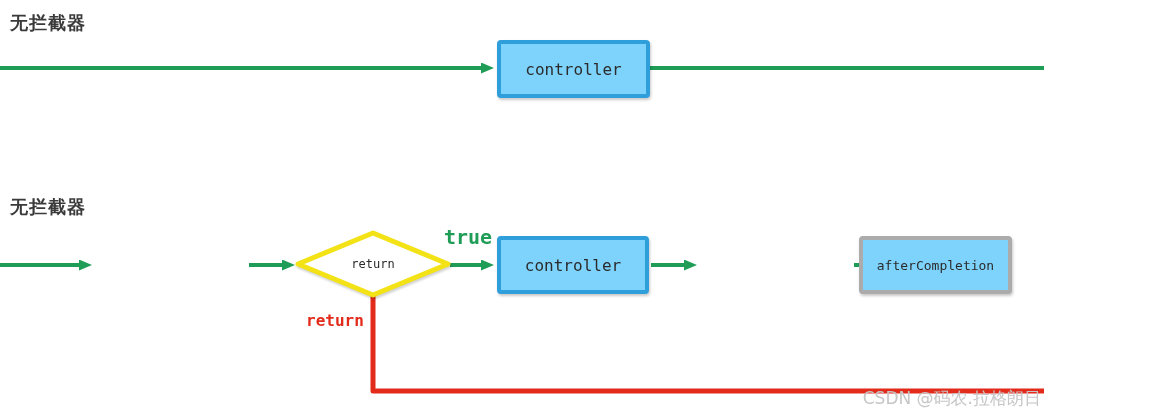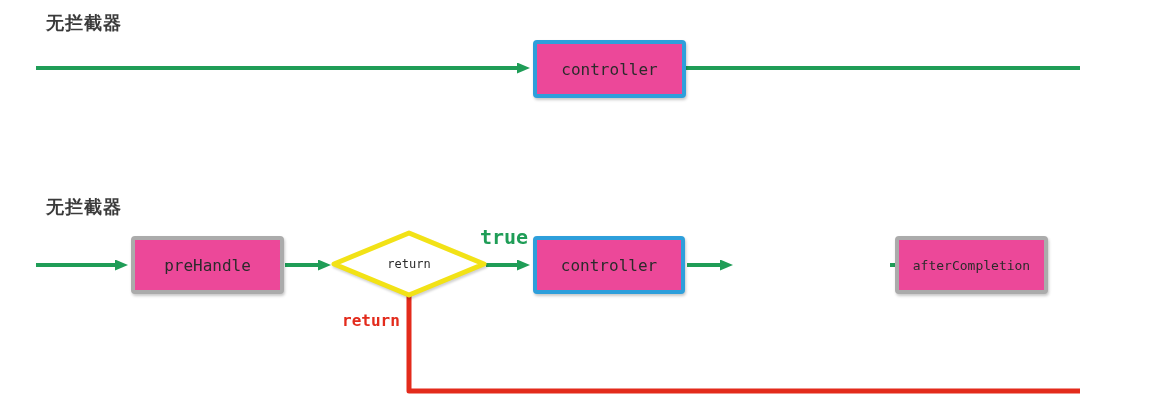--- a/index.html
+++ b/index.html
@@ -19,7 +19,6 @@
     background:#ffffff;
     overflow:hidden;
     font-family:"DejaVu Sans",sans-serif;
-    margin-left:36px;
   }
   .arrows-layer{position:absolute;left:0;top:0;z-index:1;}
   .stroke-green{stroke:var(--c-arrow-green);stroke-width:4;fill:none;}

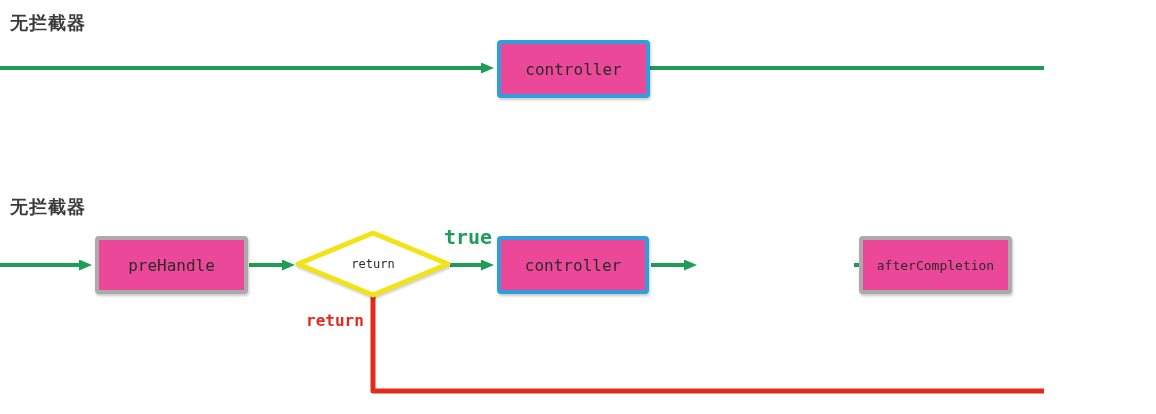--- a/index.html
+++ b/index.html
@@ -36,7 +36,7 @@
     position:absolute;z-index:2;
     box-sizing:border-box;
     display:flex;align-items:center;justify-content:center;
-    background:#ec4899;
+    background:#7dd3fc;
     border:4px solid var(--c-box-gray);
     border-radius:4px;
     box-shadow:1px 2px 3px rgba(0,0,0,0.22);

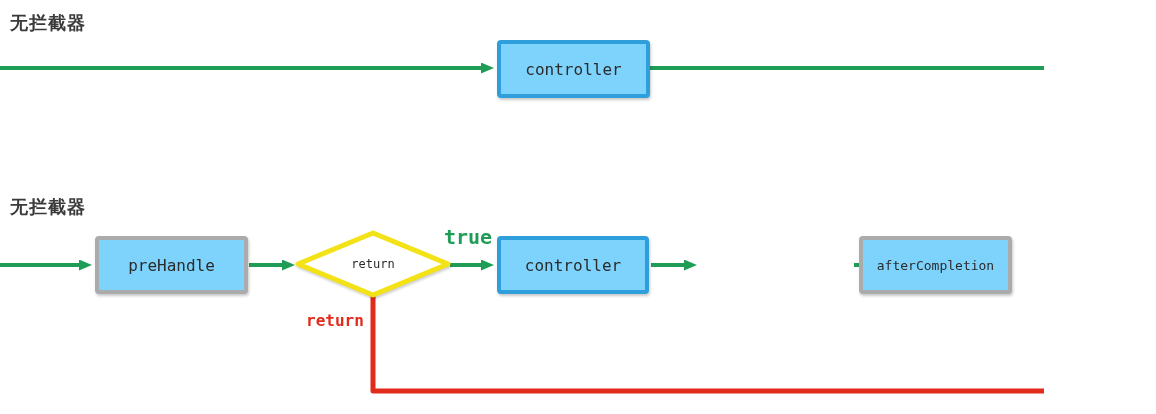--- a/index.html
+++ b/index.html
@@ -109,7 +109,6 @@
 
   <div class="box box-blue" style="left:497px;top:40px;width:153px;height:58px;">controller</div>
 
-  <div class="box" style="left:95px;top:236px;width:153px;height:58px;">preHandle</div>
   <div class="box box-blue" style="left:497px;top:236px;width:152px;height:58px;">controller</div>
   <div class="box box-small-text" style="left:859px;top:236px;width:153px;height:58px;">afterCompletion</div>
 

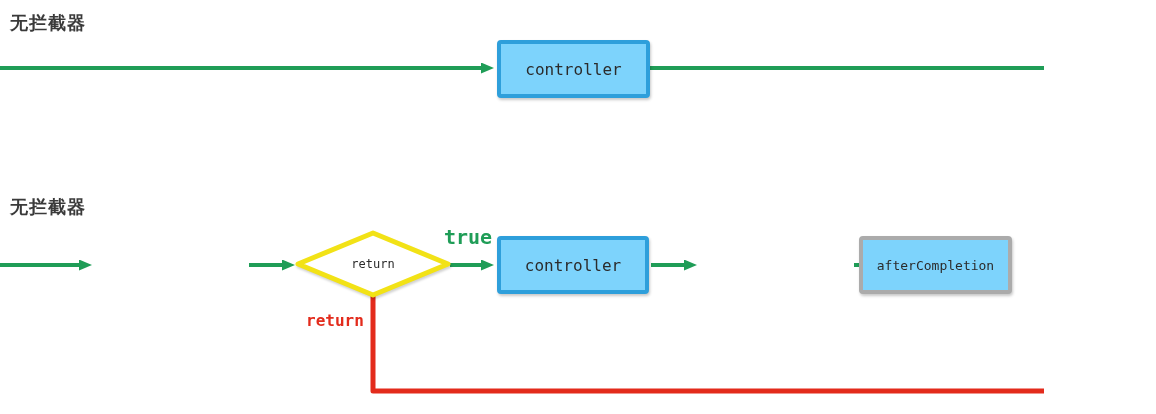--- a/index.html
+++ b/index.html
@@ -116,6 +116,7 @@
   <div class="cond-label true-label" style="left:444px;top:225px;">true</div>
   <div class="cond-label false-label" style="left:306px;top:311px;">return</div>
 
+  <div class="watermark">CSDN @码农.拉格朗日</div>
 
 </div>
 

